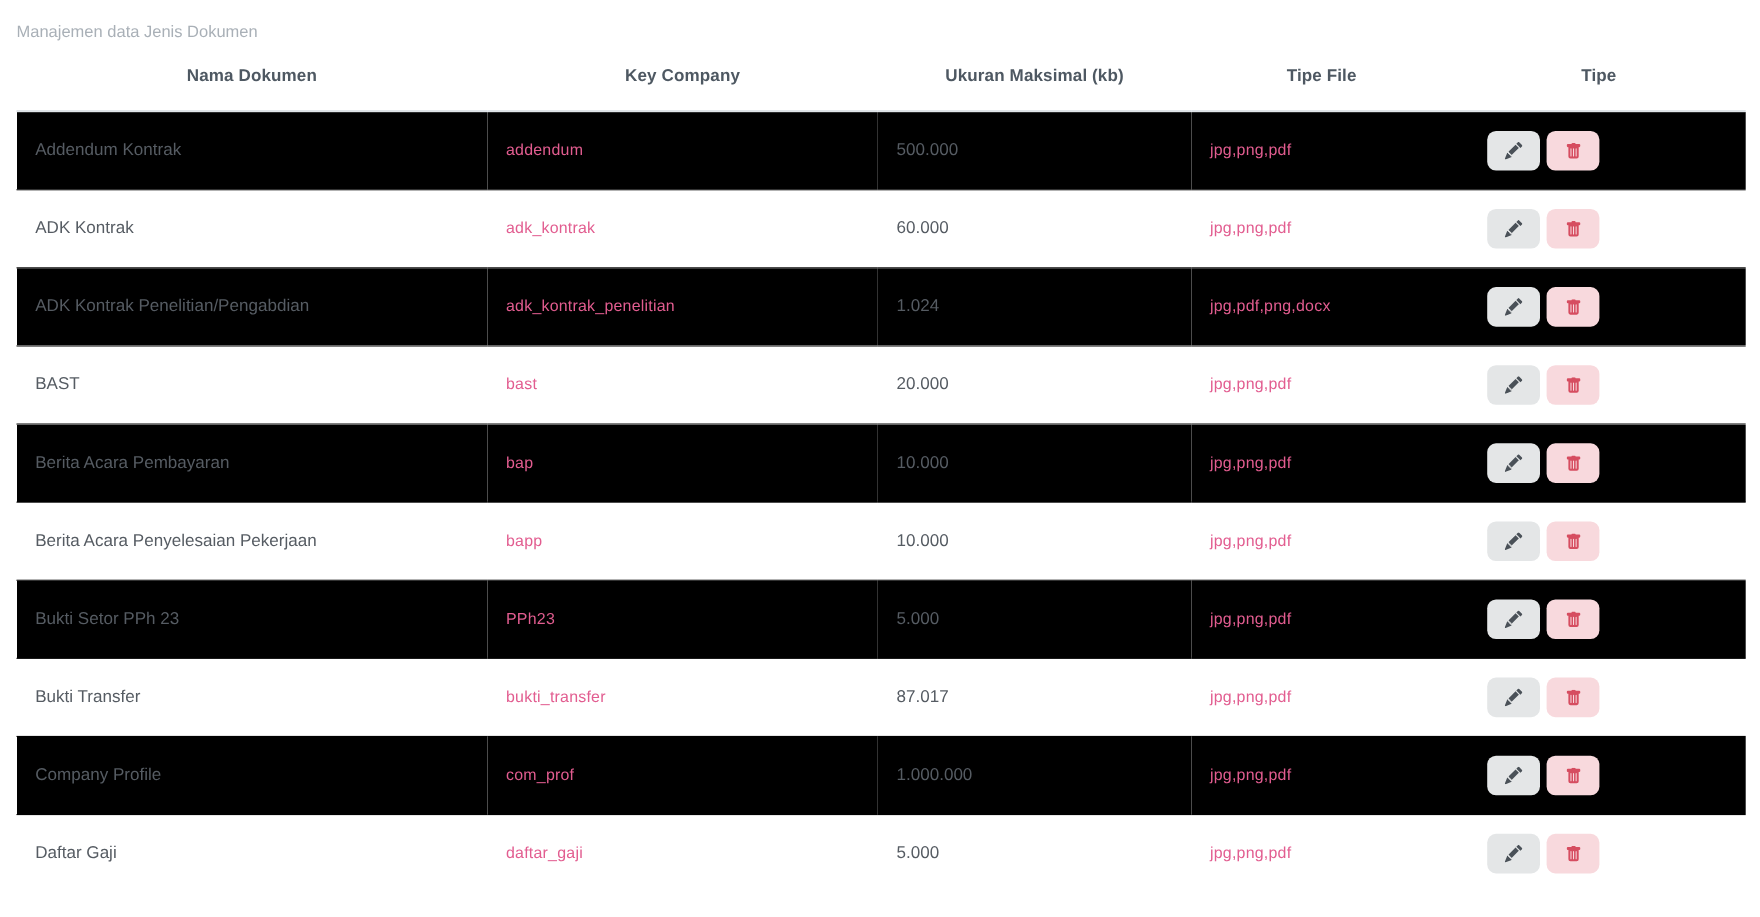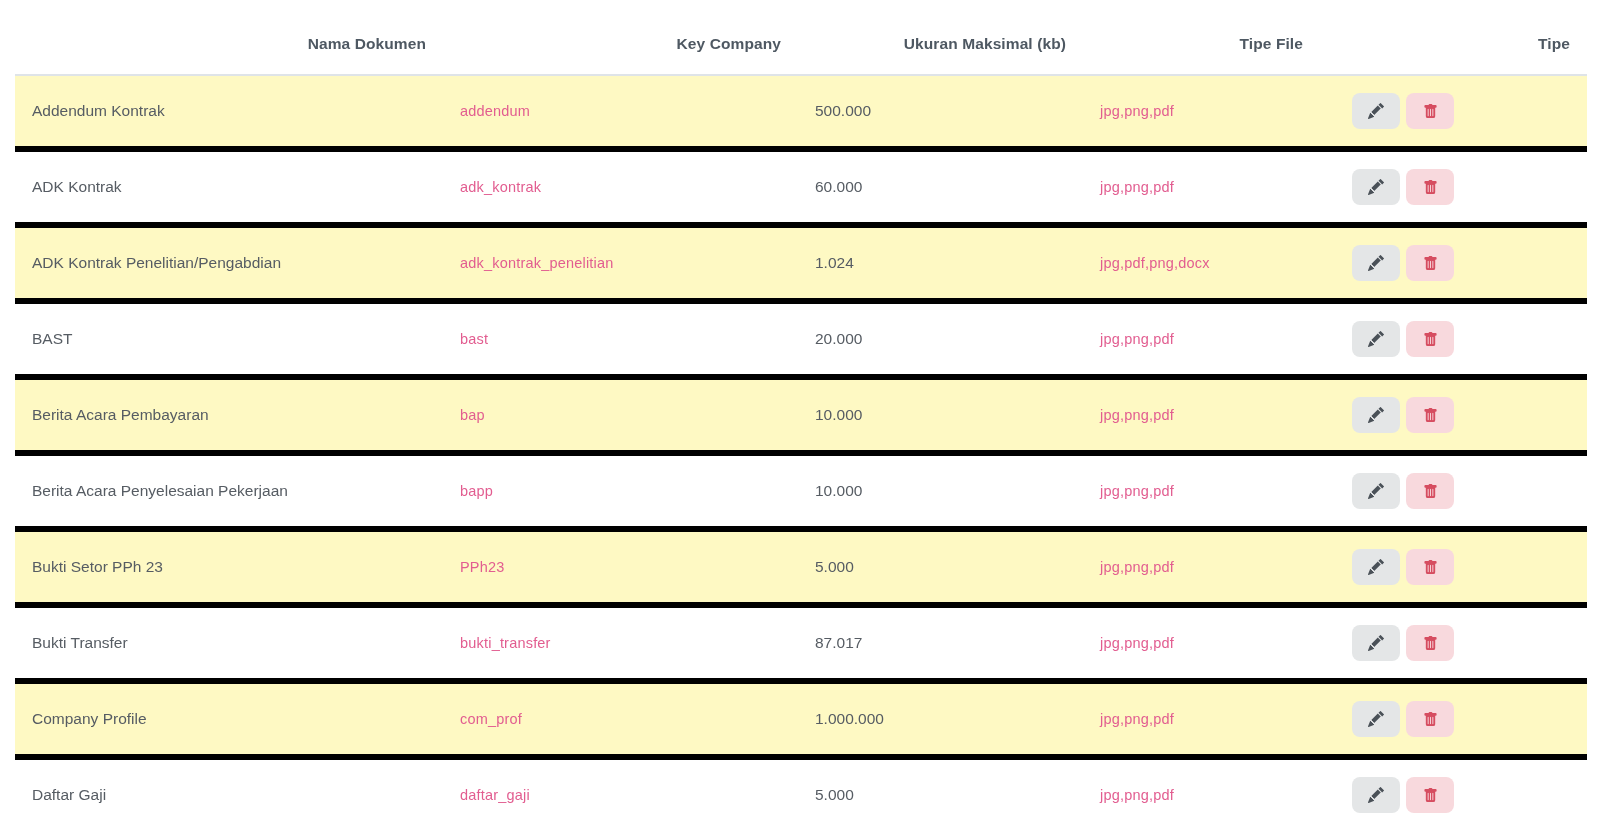--- a/index.html
+++ b/index.html
@@ -90,6 +90,7 @@
 <body>
 
 <div class="card">
+  <p class="page-subtitle">Manajemen data Jenis Dokumen</p>
 
   <table class="doc-table">
     <colgroup>

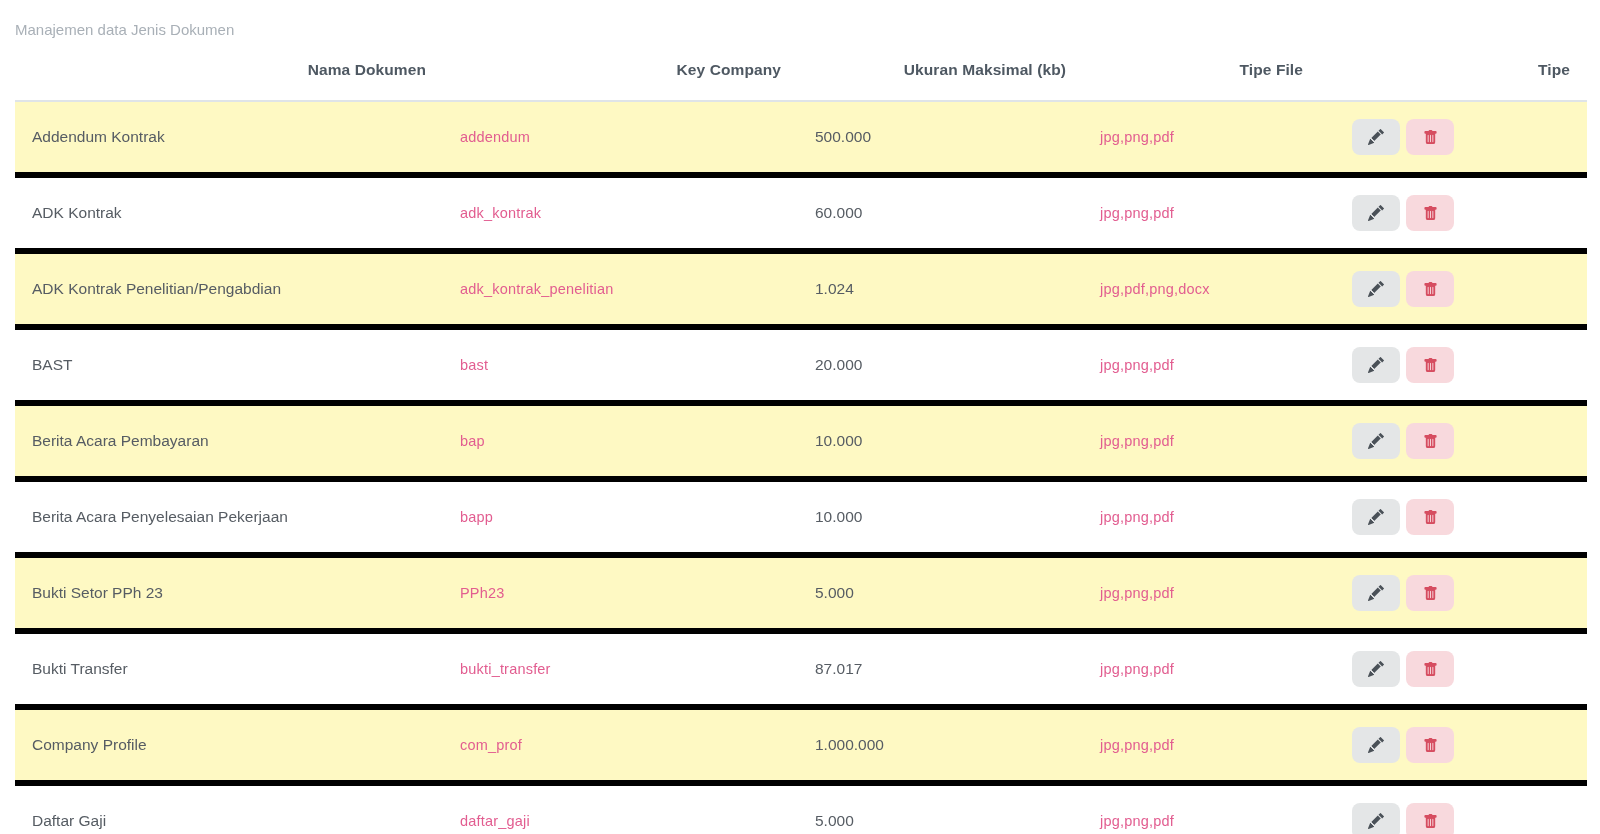--- a/index.html
+++ b/index.html
@@ -34,7 +34,7 @@
     width: 1572px;
   }
   .doc-table th {
-    text-align: right;
+    text-align: center;
     font-size: 15.5px;
     font-weight: 700;
     color: #4e5862;

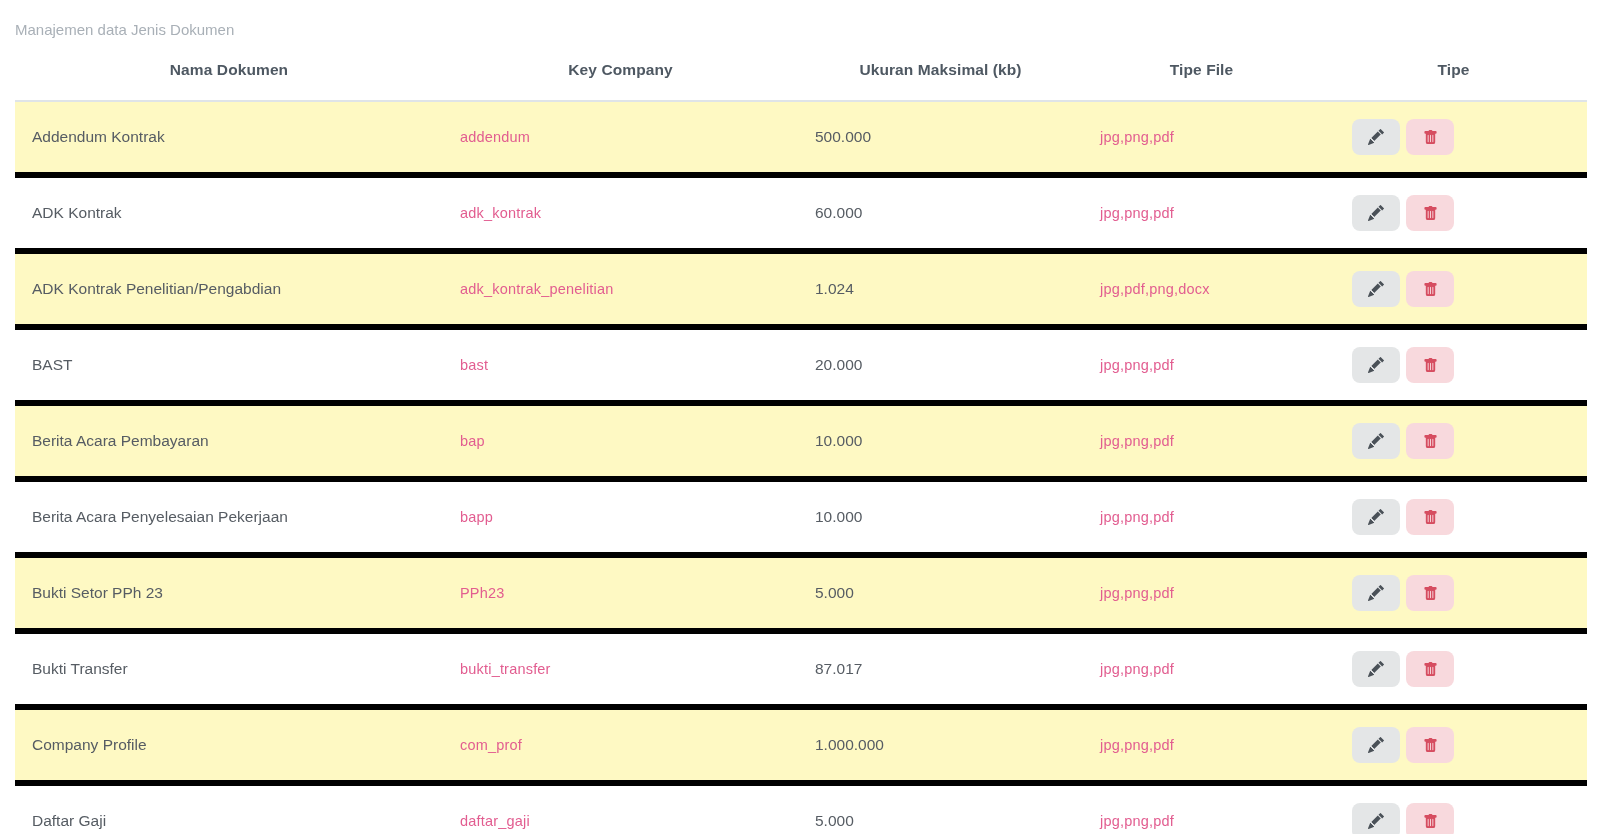--- a/index.html
+++ b/index.html
@@ -54,7 +54,7 @@
     white-space: nowrap;
   }
   .doc-table tbody tr.striped {
-    background: #fef9c3;
+    background: #000000;
   }
   .doc-table tbody tr + tr td {
     border-top: 6px solid #000000;

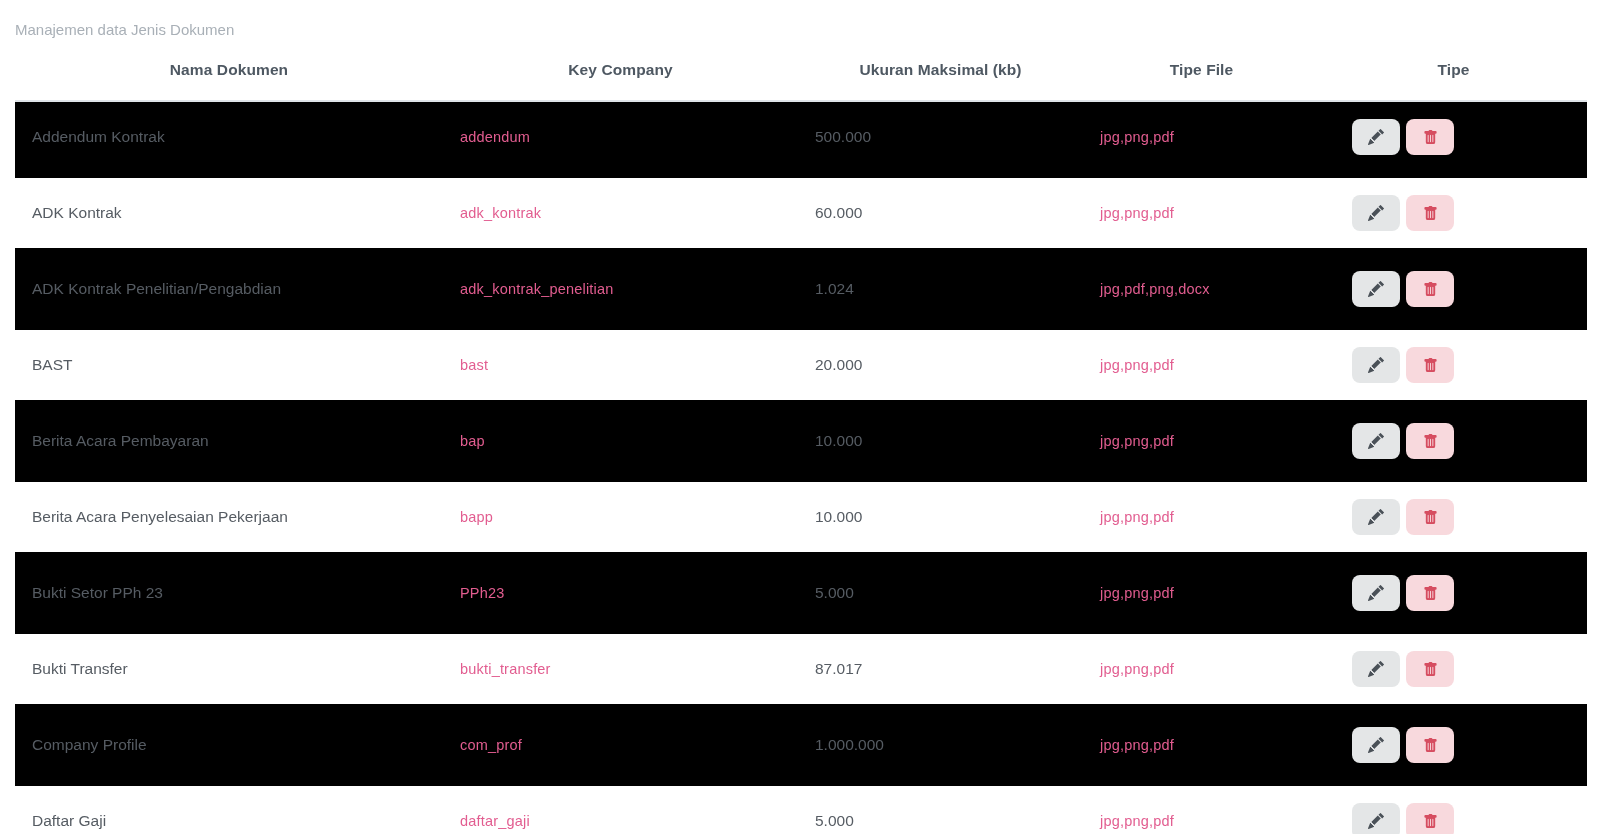--- a/index.html
+++ b/index.html
@@ -57,7 +57,7 @@
     background: #000000;
   }
   .doc-table tbody tr + tr td {
-    border-top: 6px solid #000000;
+    border-top: 1px solid #000000;
   }
   .mono {
     font-family: Liberation Sans, sans-serif;

